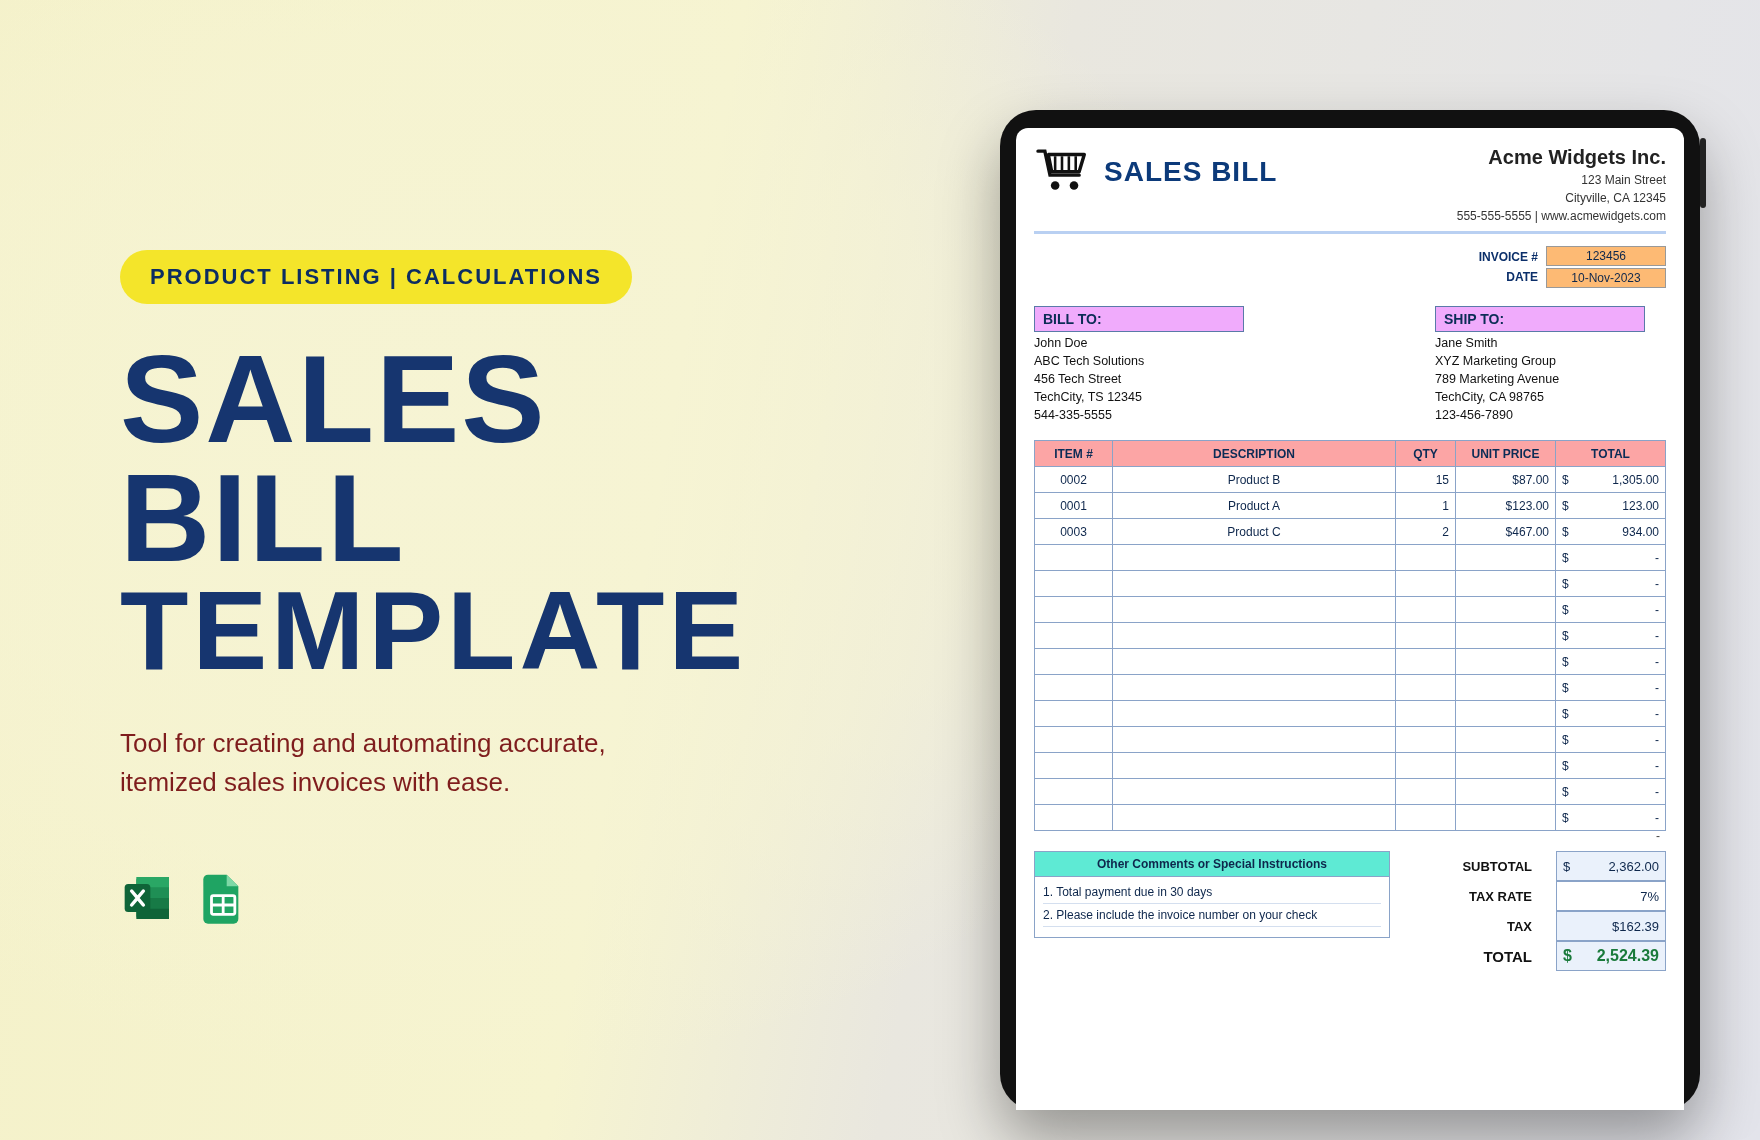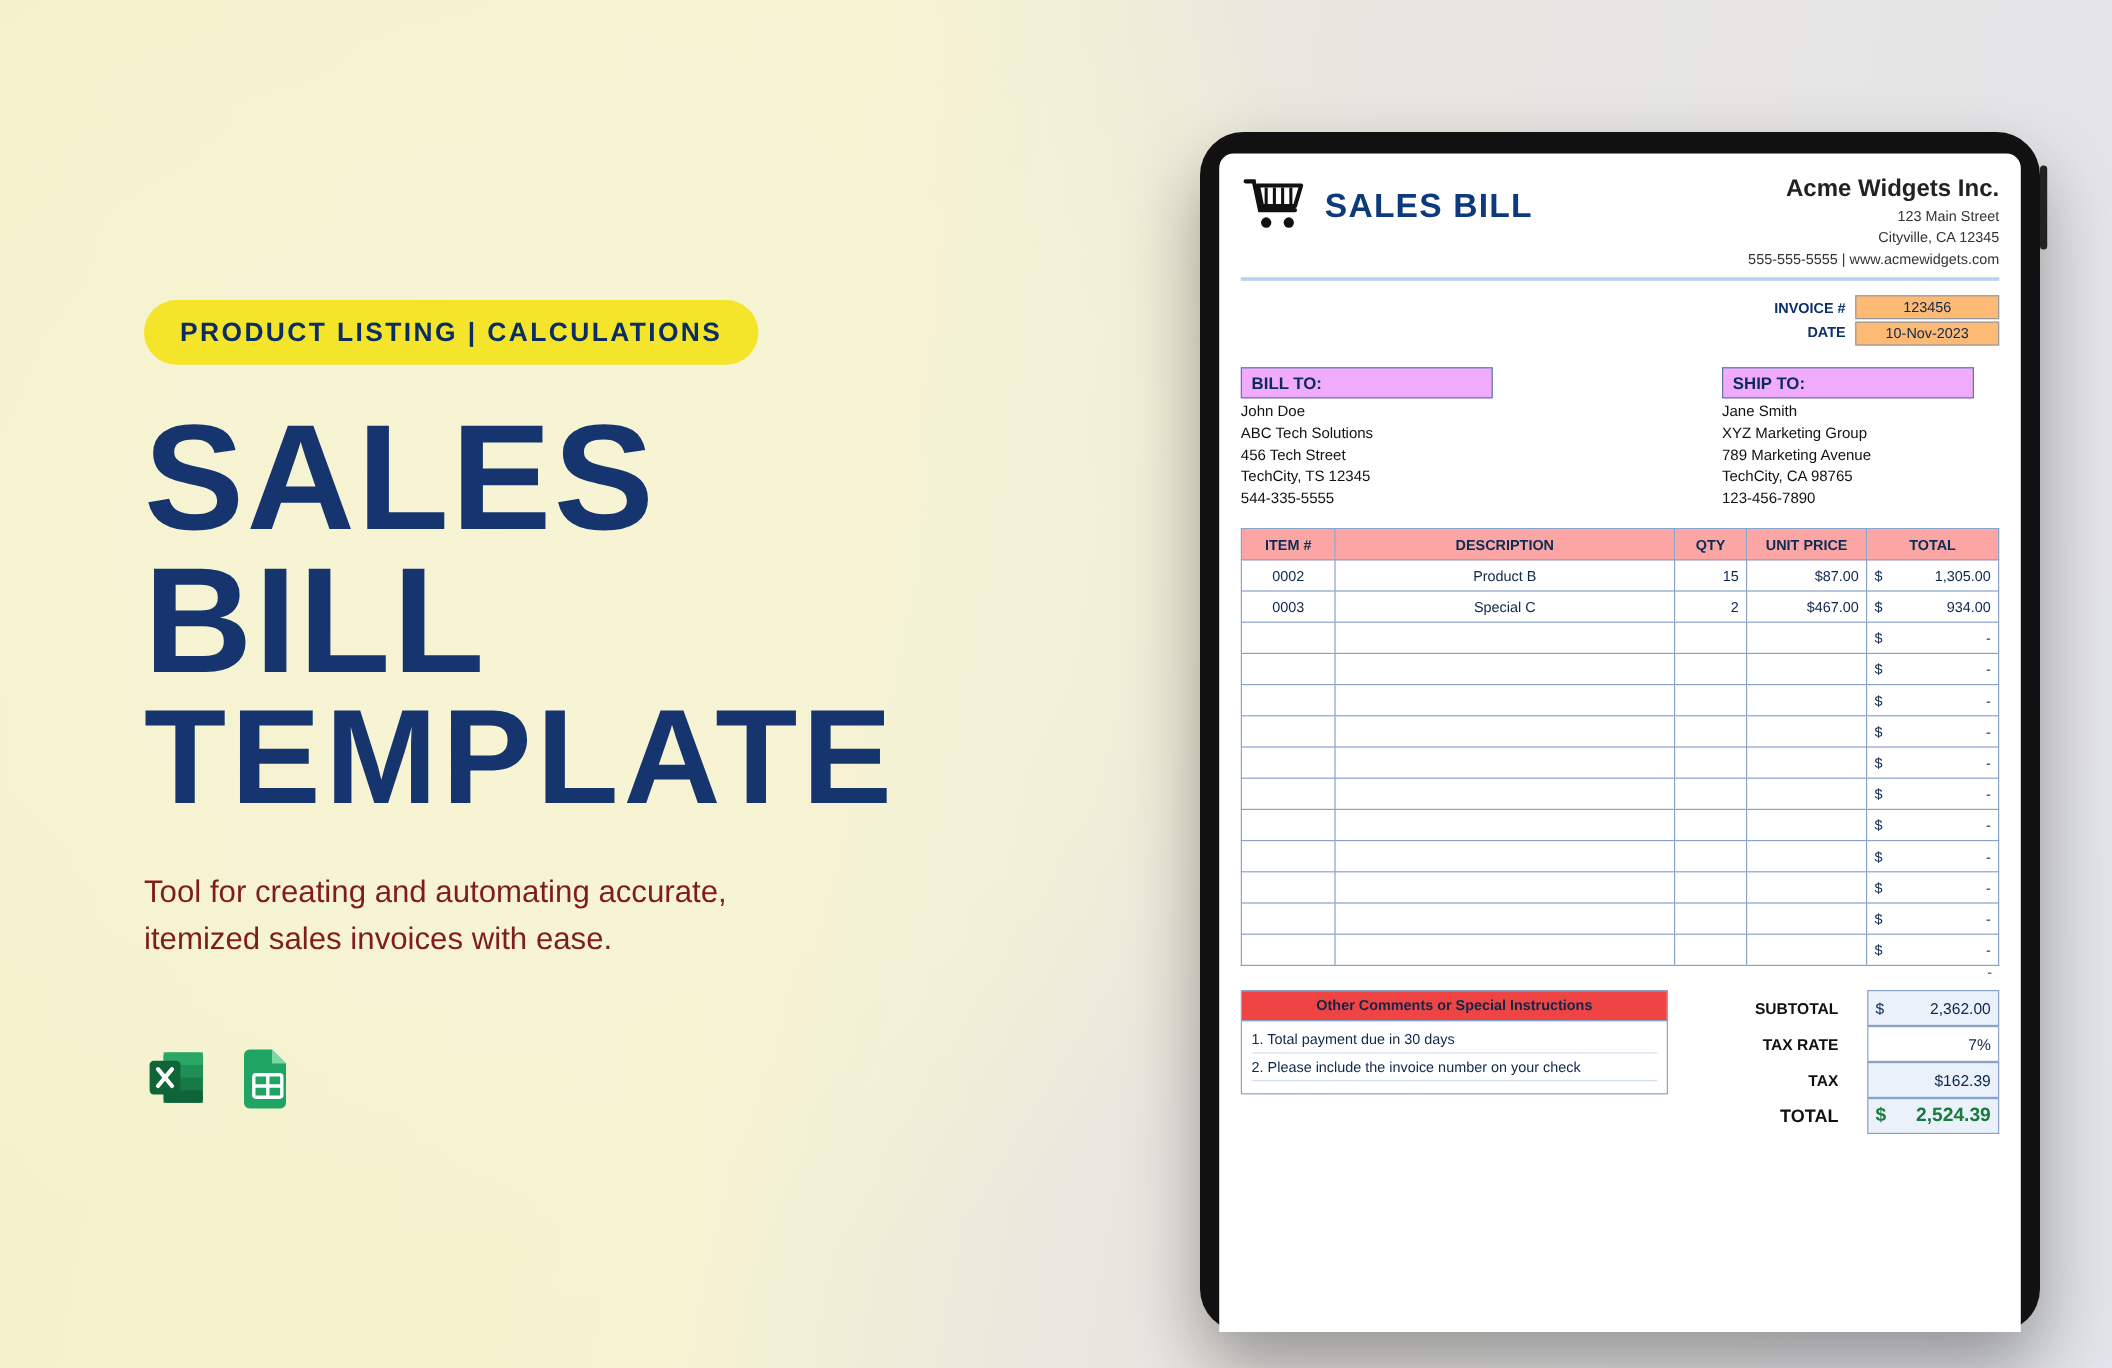--- a/index.html
+++ b/index.html
@@ -287,6 +287,16 @@
               </td>
             </tr>
             <tr>
+              <td class="ctr">0001</td>
+              <td class="ctr">Product A</td>
+              <td class="num">1</td>
+              <td class="num">$123.00</td>
+              <td class="num total-cell">
+                <span class="dollar">$</span>
+                <span class="val">123.00</span>
+              </td>
+            </tr>
+            <tr>
               <td class="ctr">0003</td>
               <td class="ctr">Special C</td>
               <td class="num">2</td>

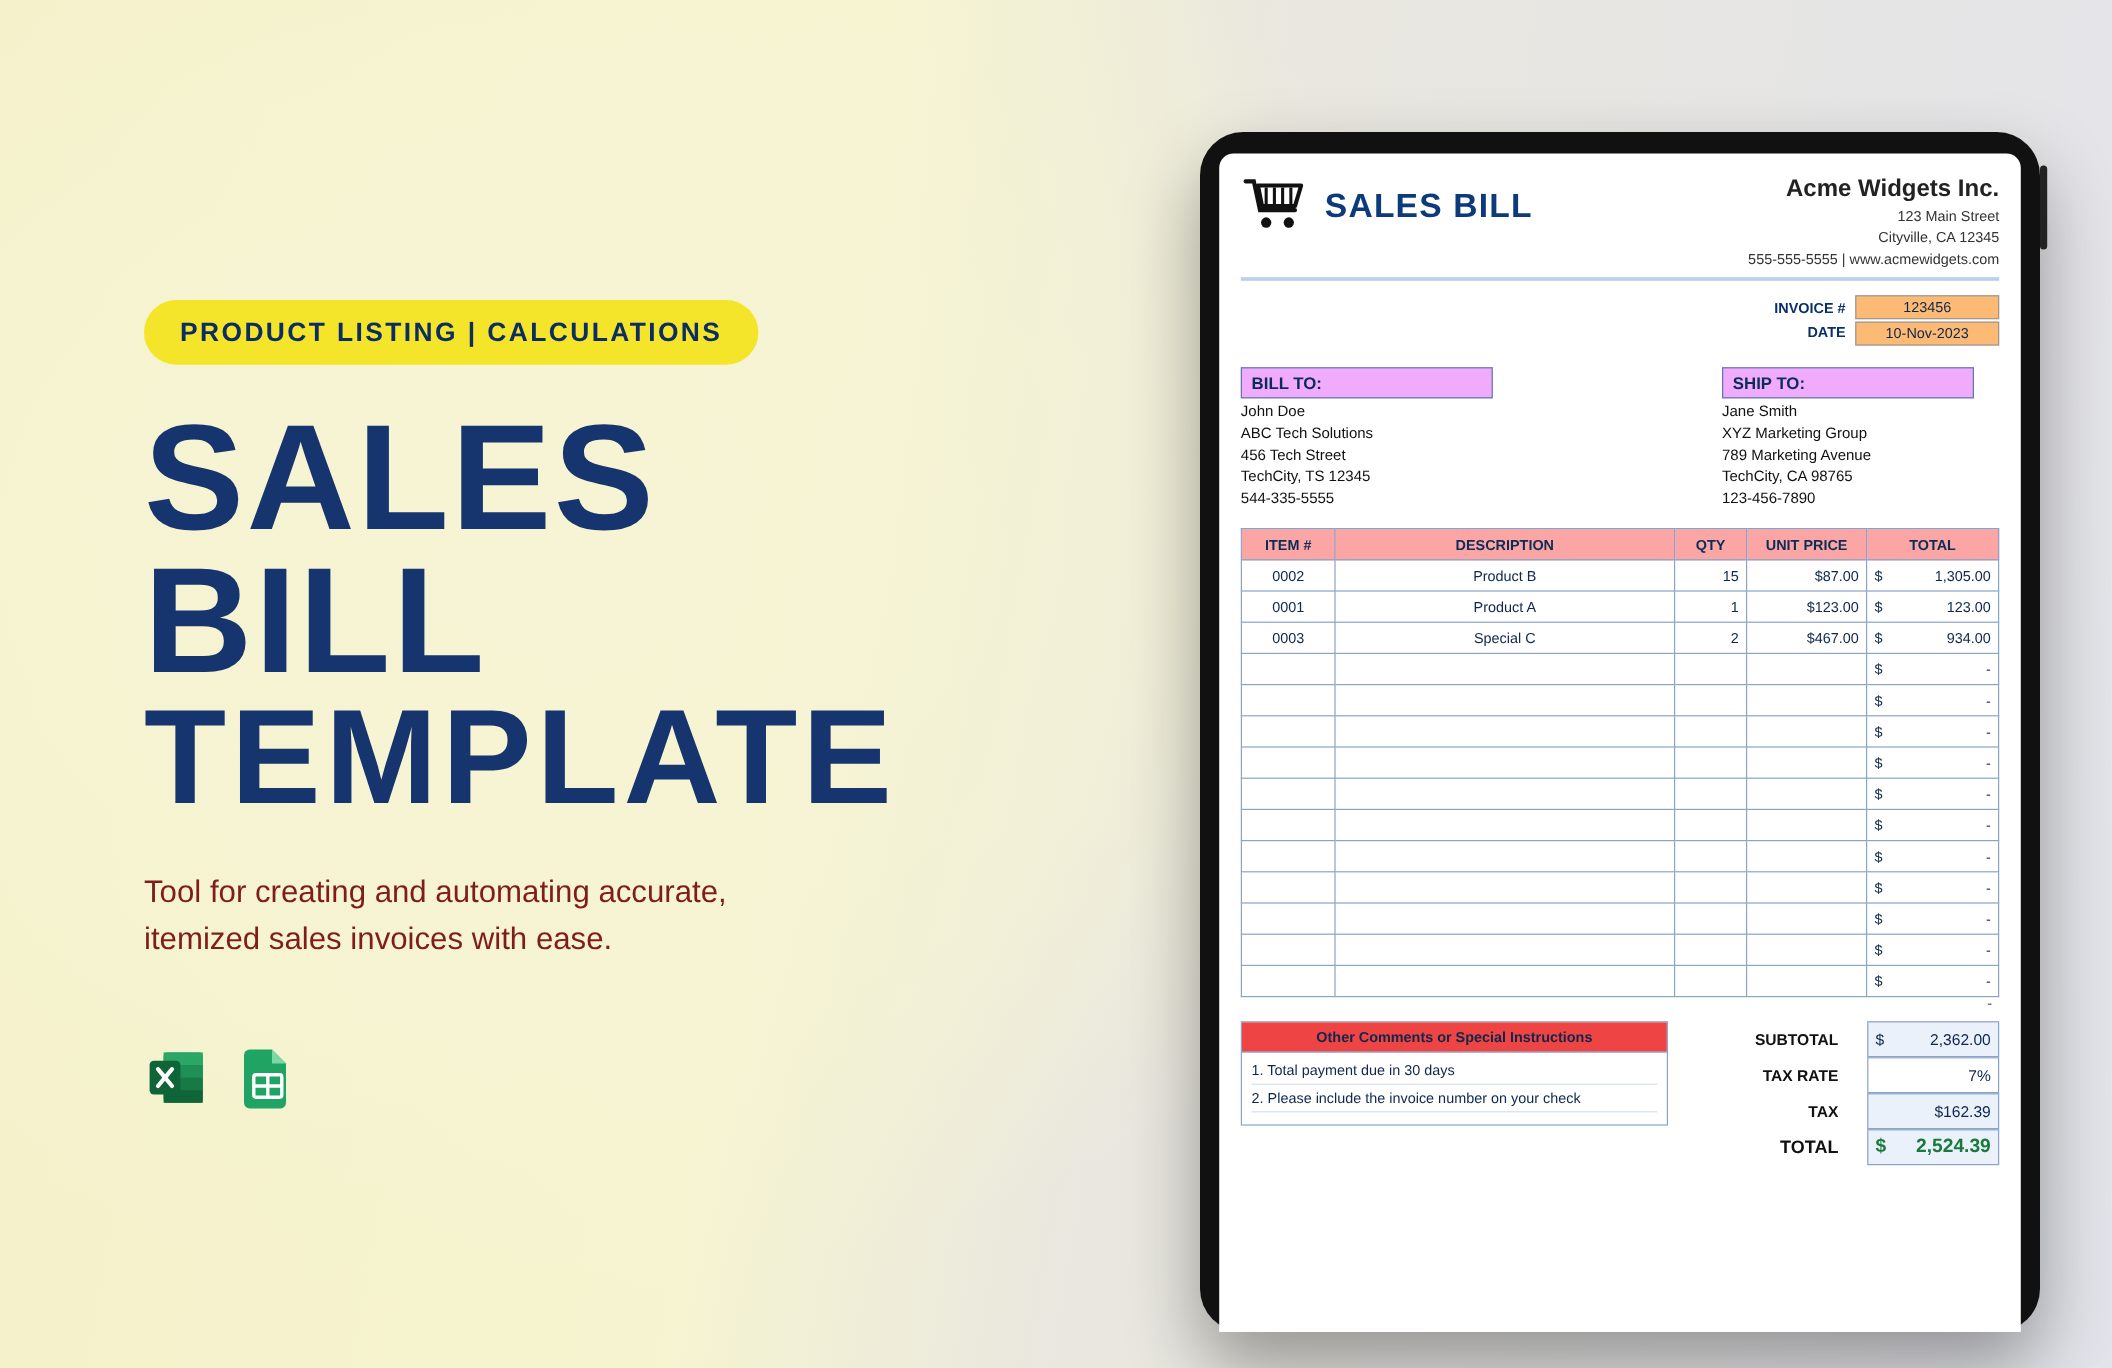--- a/index.html
+++ b/index.html
@@ -298,7 +298,7 @@
             </tr>
             <tr>
               <td class="ctr">0003</td>
-              <td class="ctr">Special C</td>
+              <td class="ctr">Product C</td>
               <td class="num">2</td>
               <td class="num">$467.00</td>
               <td class="num total-cell">

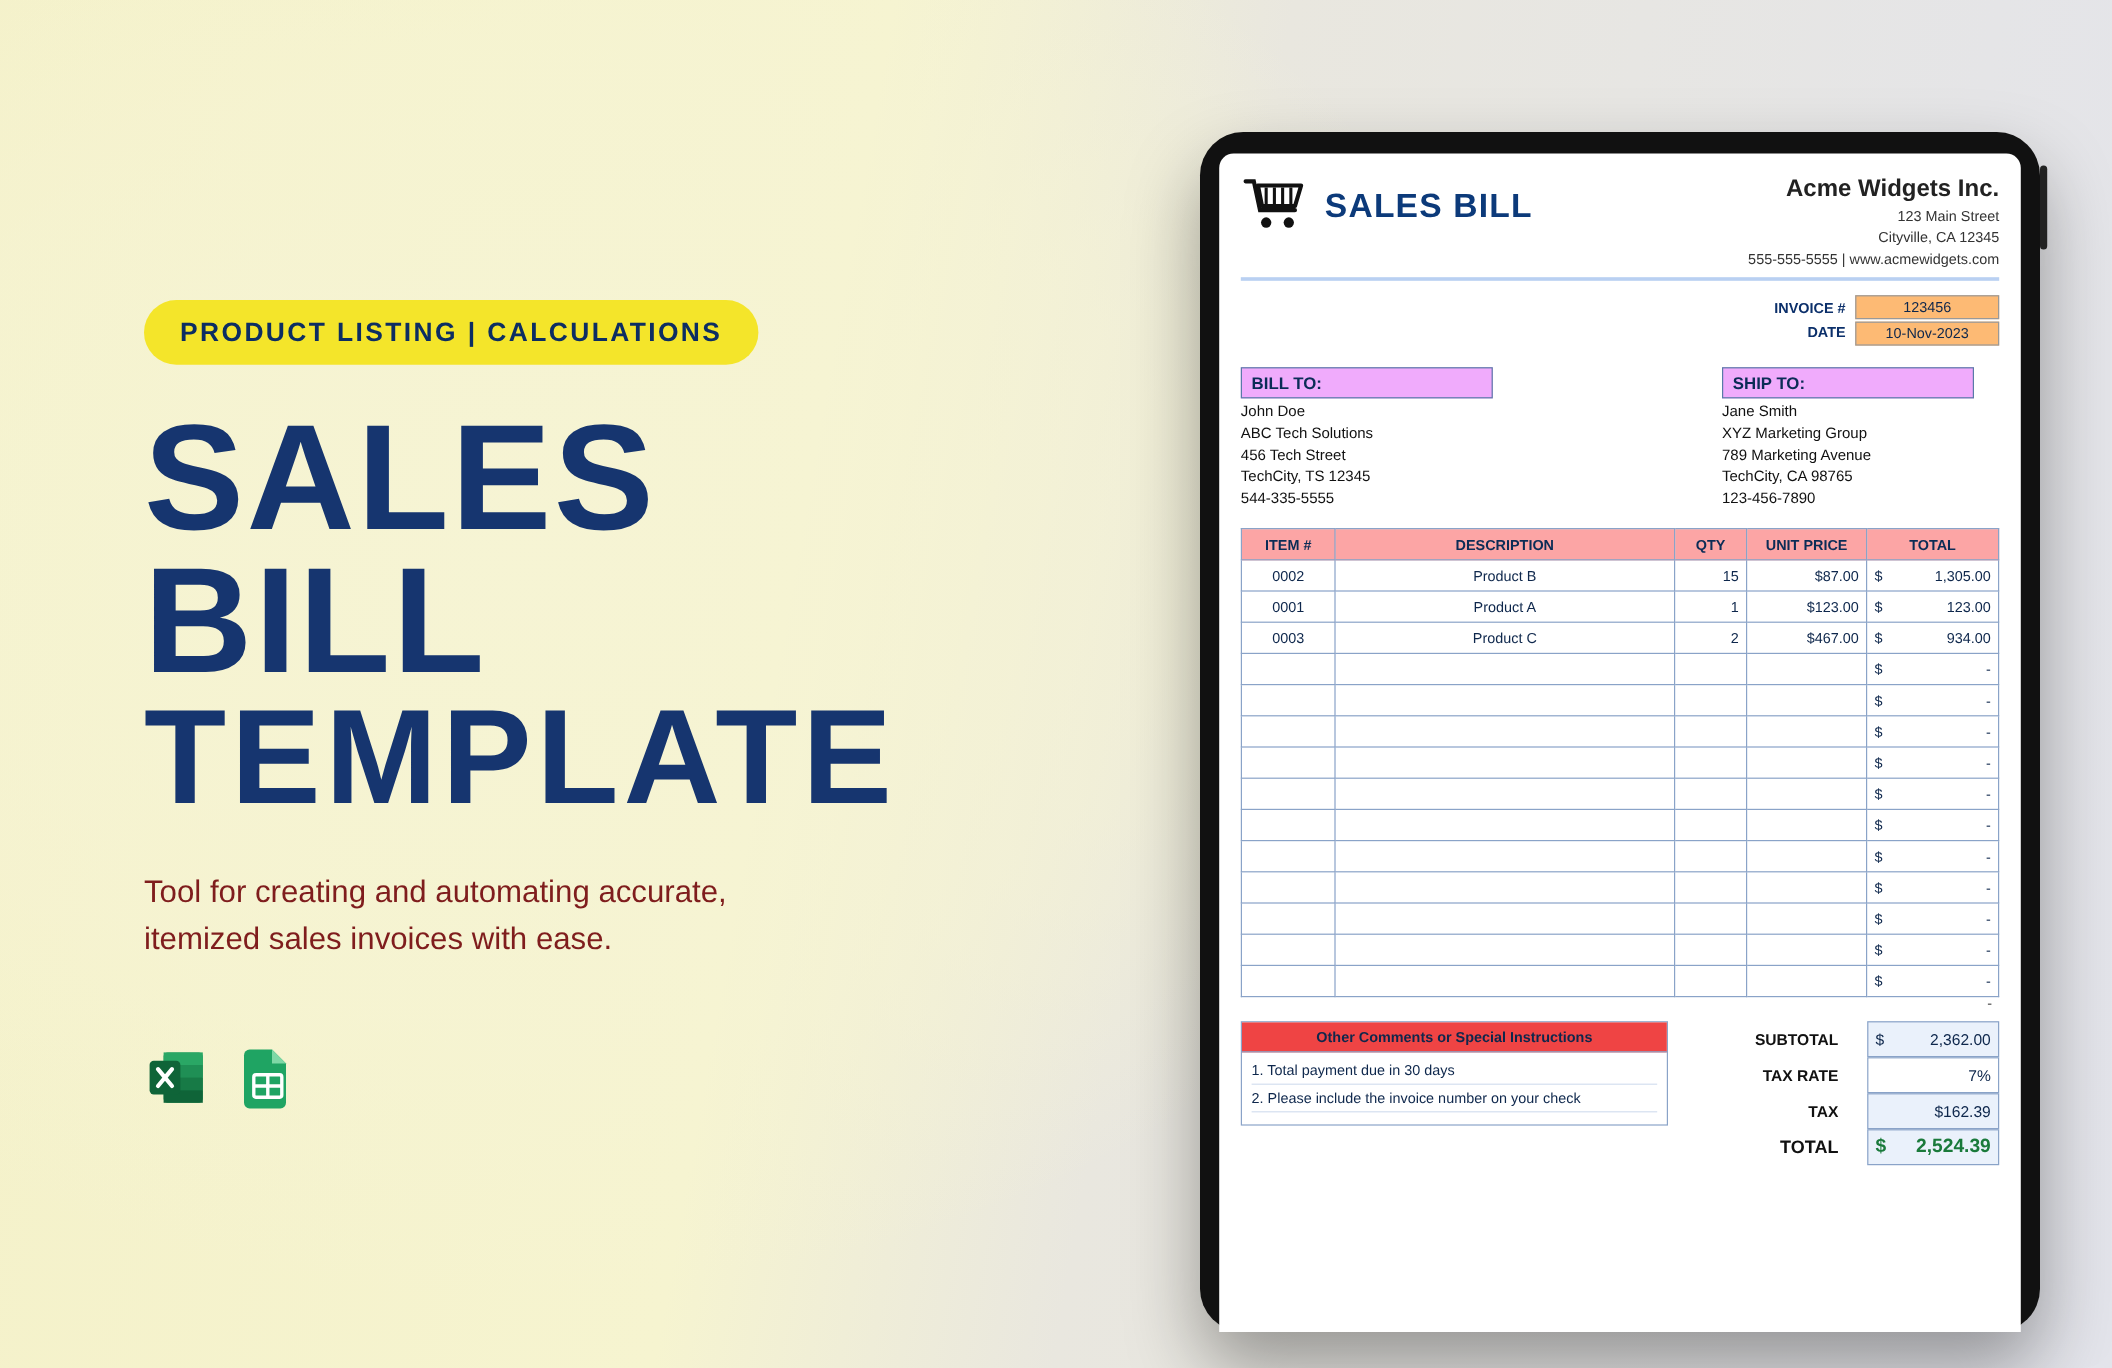--- a/index.html
+++ b/index.html
@@ -154,7 +154,7 @@
   
   .below { display:flex; margin-top:8px; gap:16px; align-items:flex-start; }
   .comments-box { flex:1; border:1px solid #8aa3c8; }
-  .comments-head { background:#ef4444; text-align:center; font-weight:700; font-size:12px; padding:5px; border-bottom:1px solid #8aa3c8;}
+  .comments-head { background:#5eead4; text-align:center; font-weight:700; font-size:12px; padding:5px; border-bottom:1px solid #8aa3c8;}
   .comments-body { padding:4px 8px 10px; font-size:12px; }
   .comments-body div { padding:4px 0; border-bottom:1px solid #d4dfef; }
   .summary { width:260px; }

